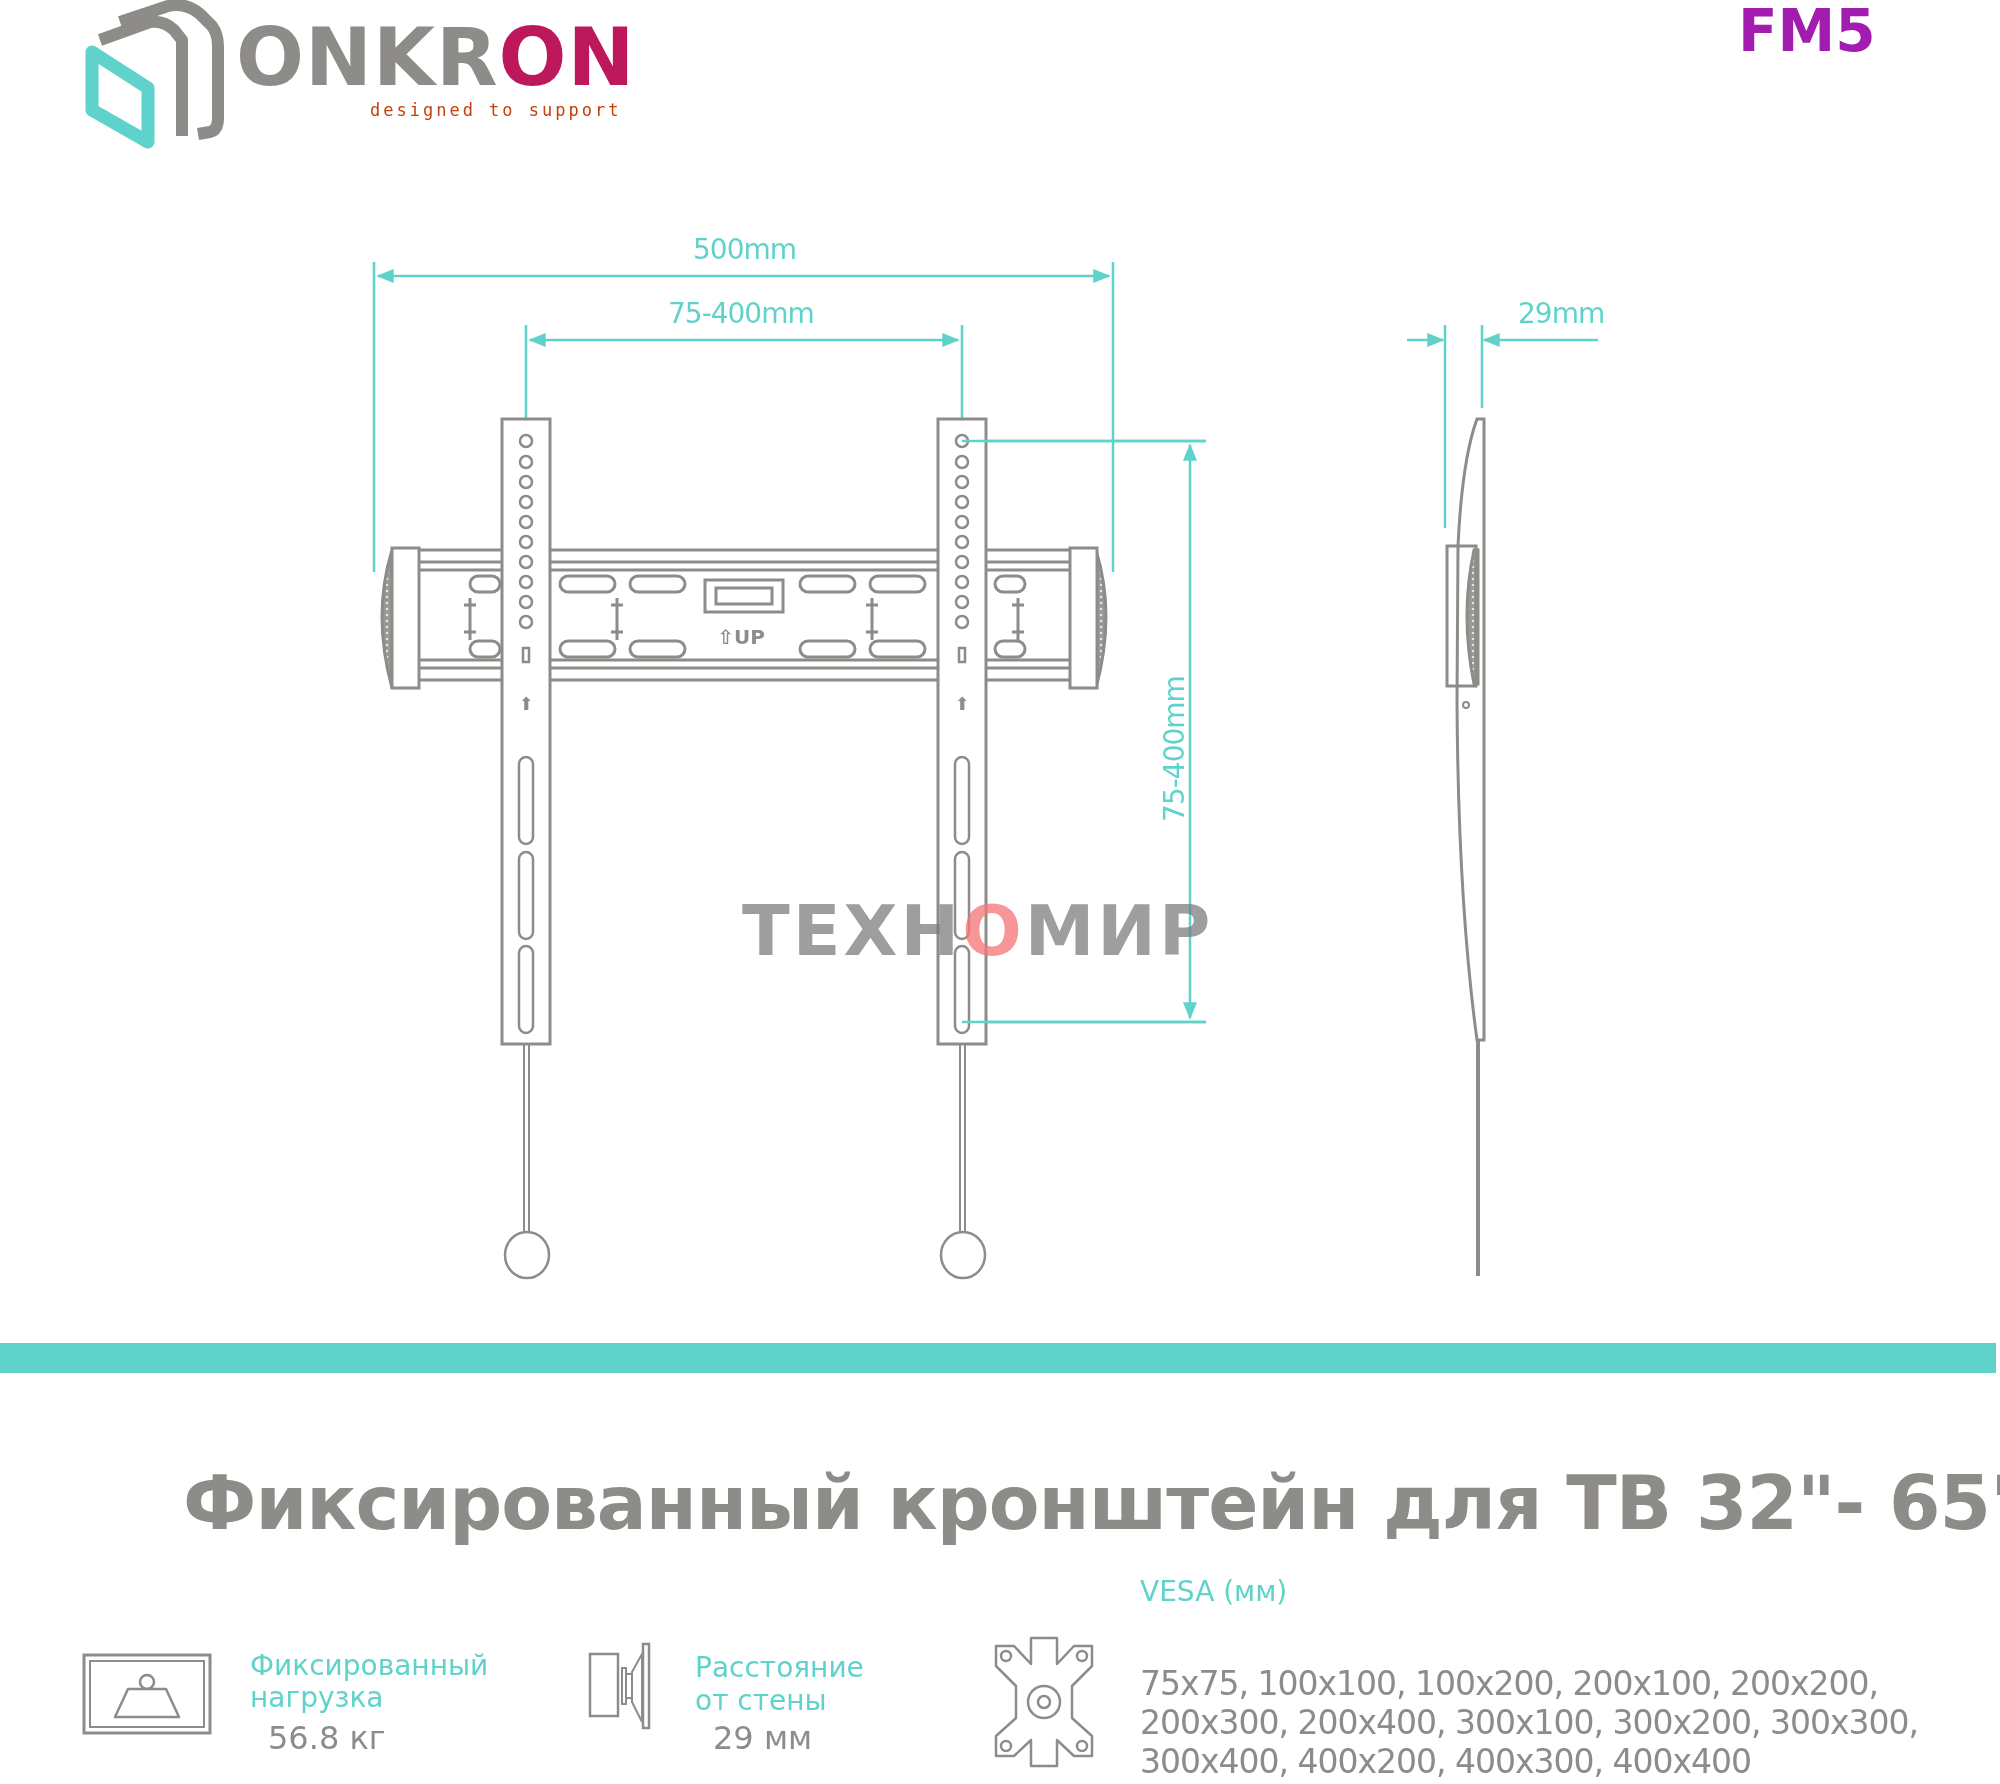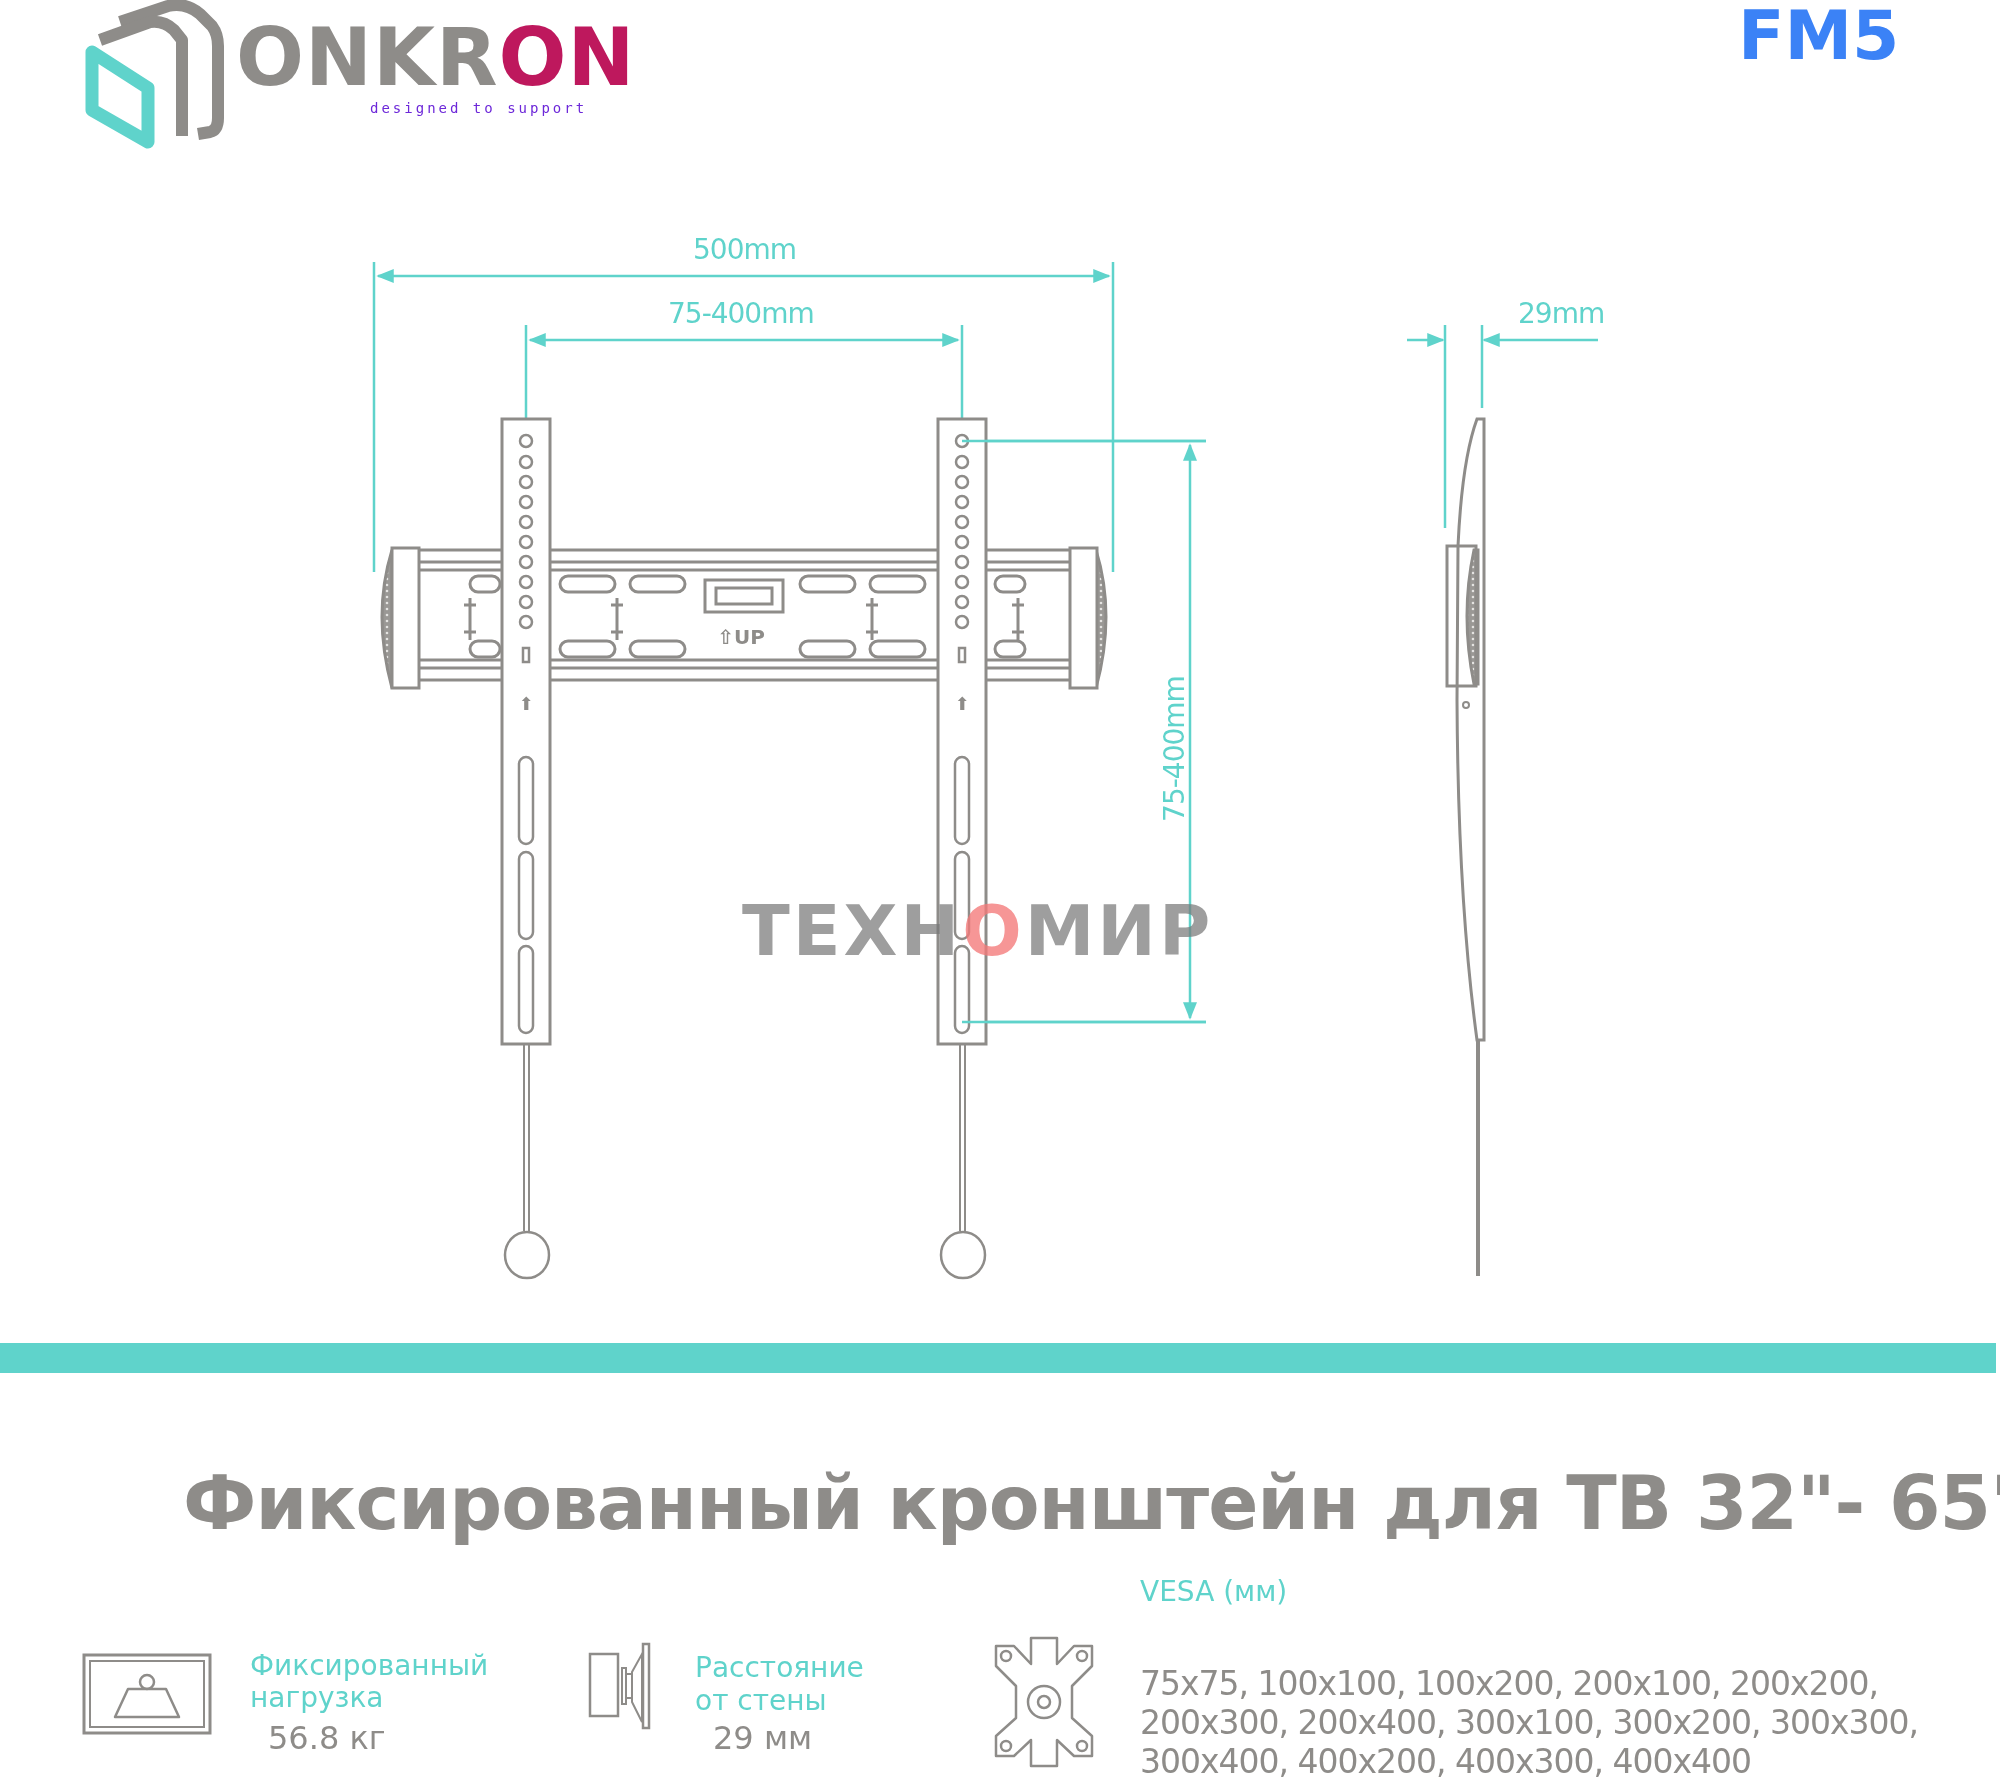--- a/index.html
+++ b/index.html
@@ -12,7 +12,7 @@
   .tagline { left: 370px; top: 100px; font-family: "DejaVu Sans Mono", monospace; font-size: 14px;
              letter-spacing: 3px; color: #6d28d9; }
   .model { left: 1738px; top: 2px; font-family: "DejaVu Sans", sans-serif; font-weight: bold;
-           font-size: 68px; color: #3b82f6; line-height: 1; }
+           font-size: 58px; color: #a21caf; line-height: 1; }
   .dim { font-family: "DejaVu Sans", sans-serif; font-size: 28px; color: #5fd3cb; line-height: 1;
          letter-spacing: -1px; }
   .watermark { left: 742px; top: 866px; font-family: "DejaVu Sans", sans-serif; font-weight: bold;

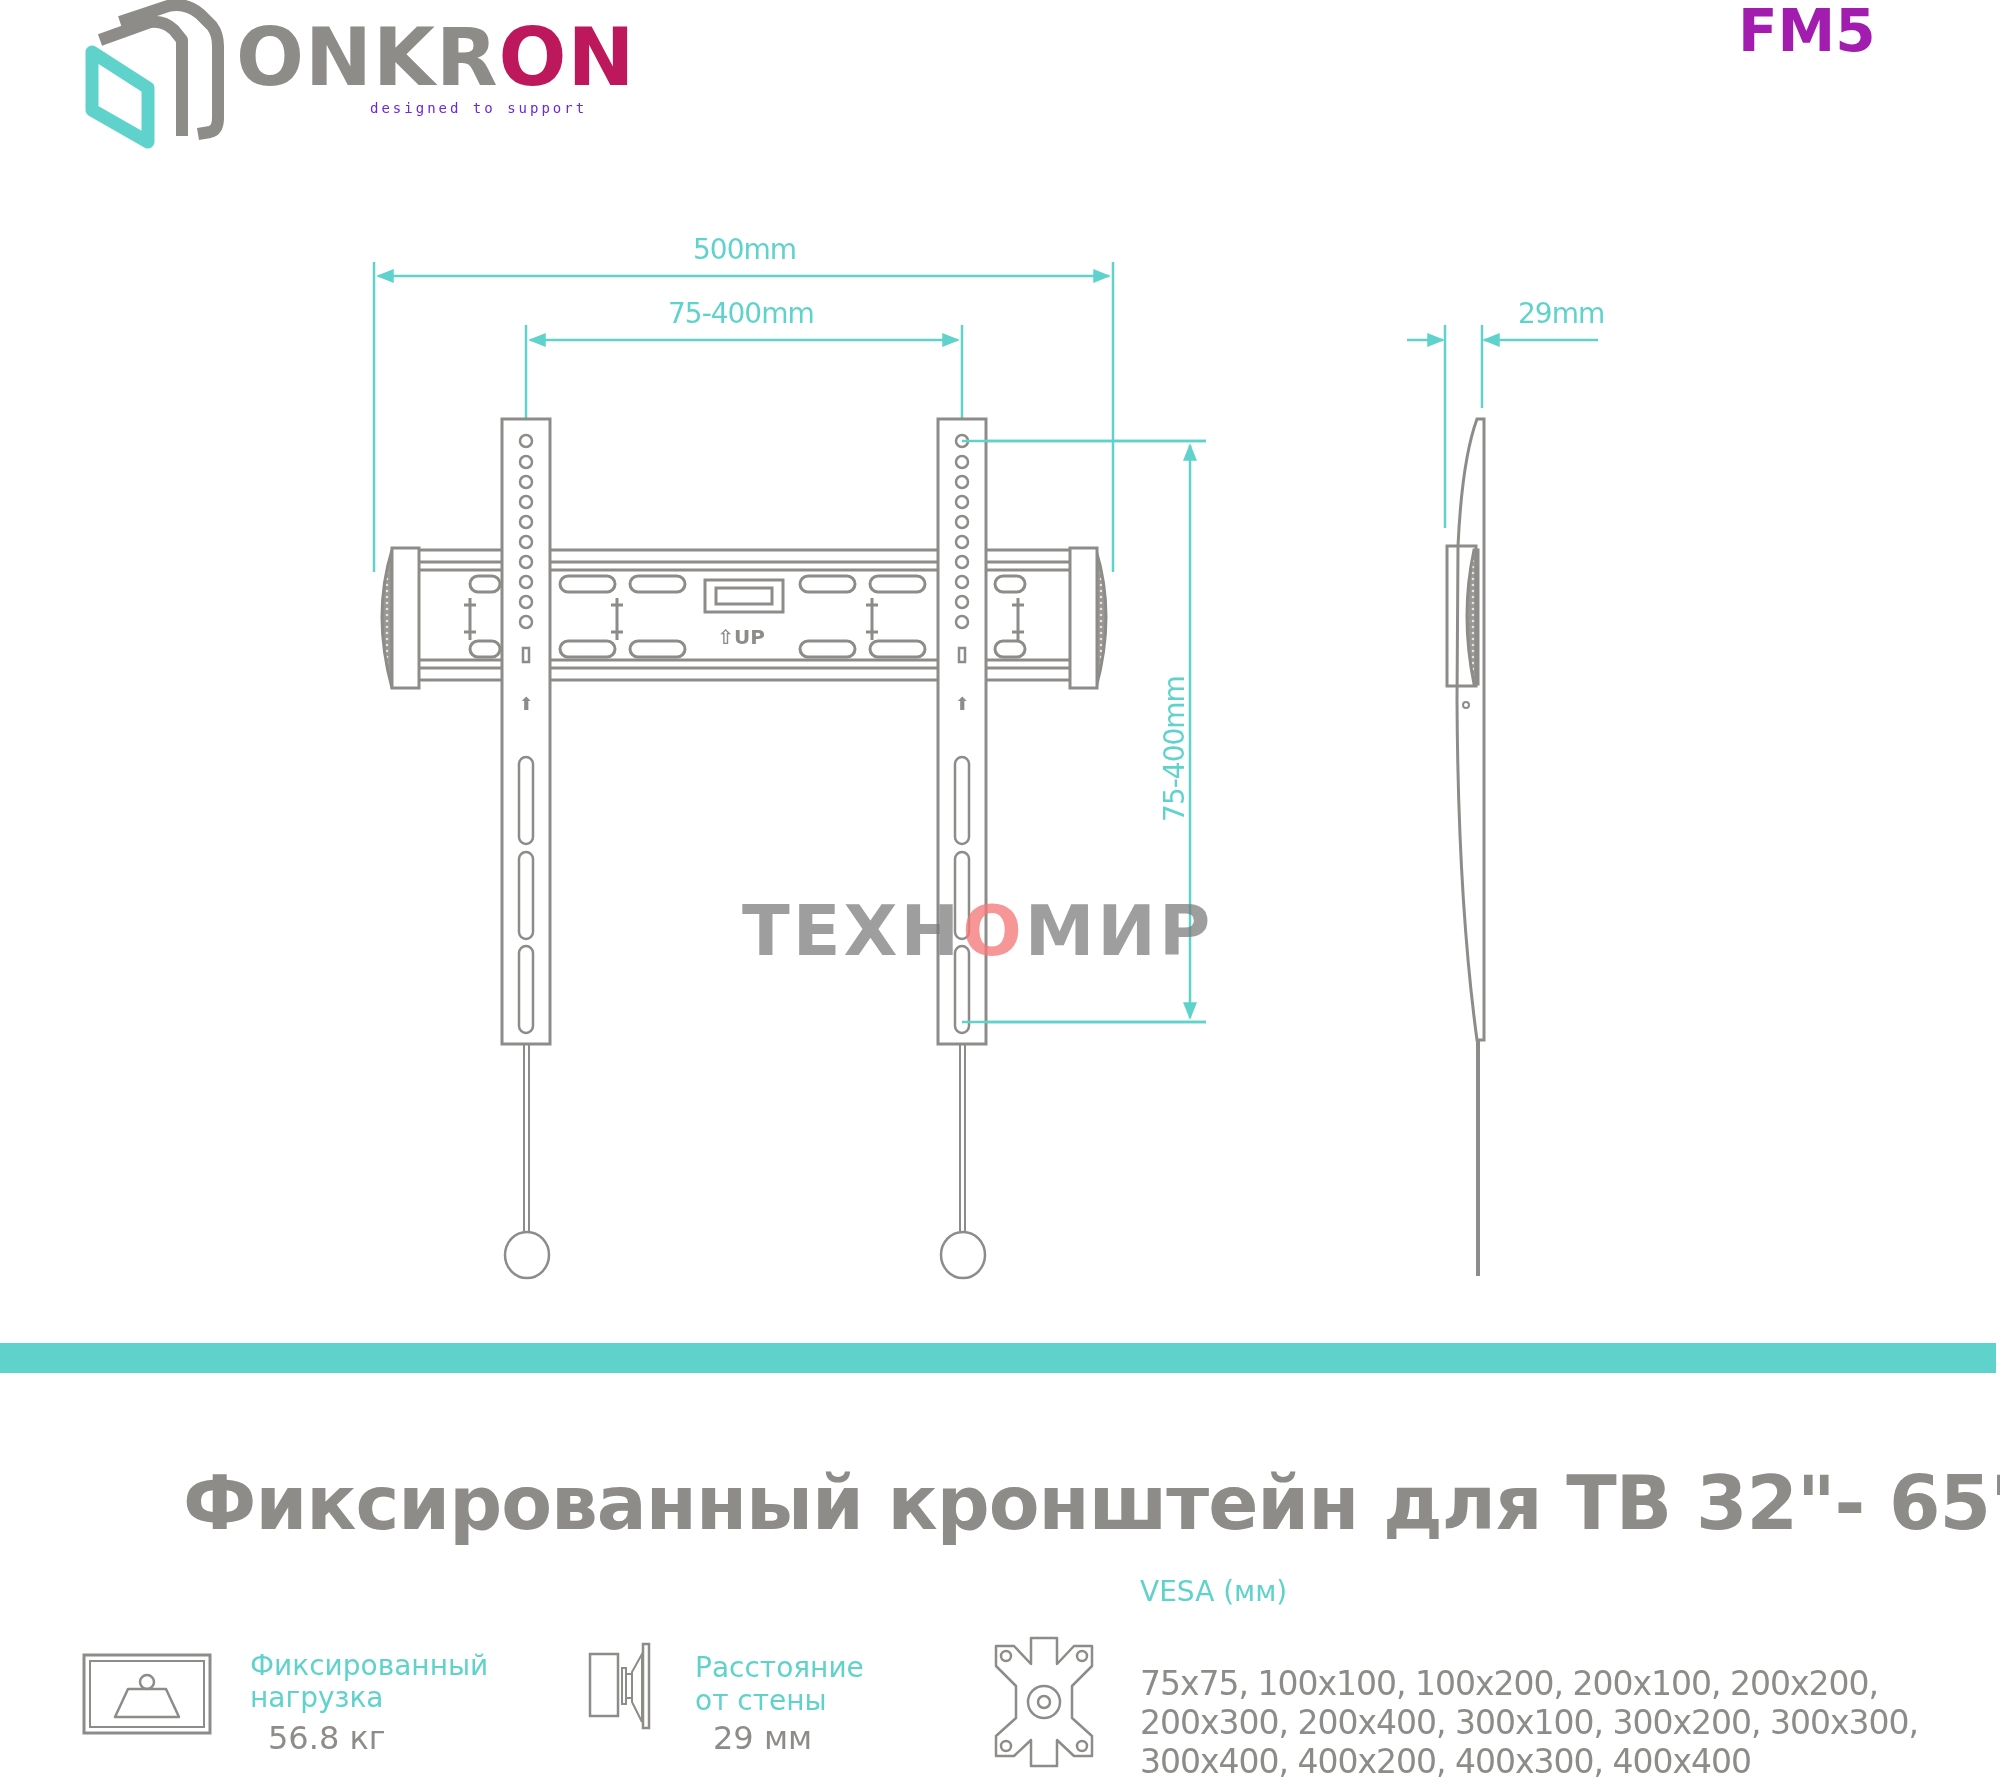--- a/index.html
+++ b/index.html
@@ -9,8 +9,8 @@
   .logo-word { left: 236px; top: 18px; font-family: "DejaVu Sans", sans-serif; font-weight: bold;
                font-size: 80px; letter-spacing: 1px; color: #8e8c89; line-height: 1; }
   .logo-word .accent { color: #be185d; }
-  .tagline { left: 370px; top: 100px; font-family: "DejaVu Sans Mono", monospace; font-size: 14px;
-             letter-spacing: 3px; color: #6d28d9; }
+  .tagline { left: 370px; top: 100px; font-family: "DejaVu Sans Mono", monospace; font-size: 17px;
+             letter-spacing: 3px; color: #c2410c; }
   .model { left: 1738px; top: 2px; font-family: "DejaVu Sans", sans-serif; font-weight: bold;
            font-size: 58px; color: #a21caf; line-height: 1; }
   .dim { font-family: "DejaVu Sans", sans-serif; font-size: 28px; color: #5fd3cb; line-height: 1;

